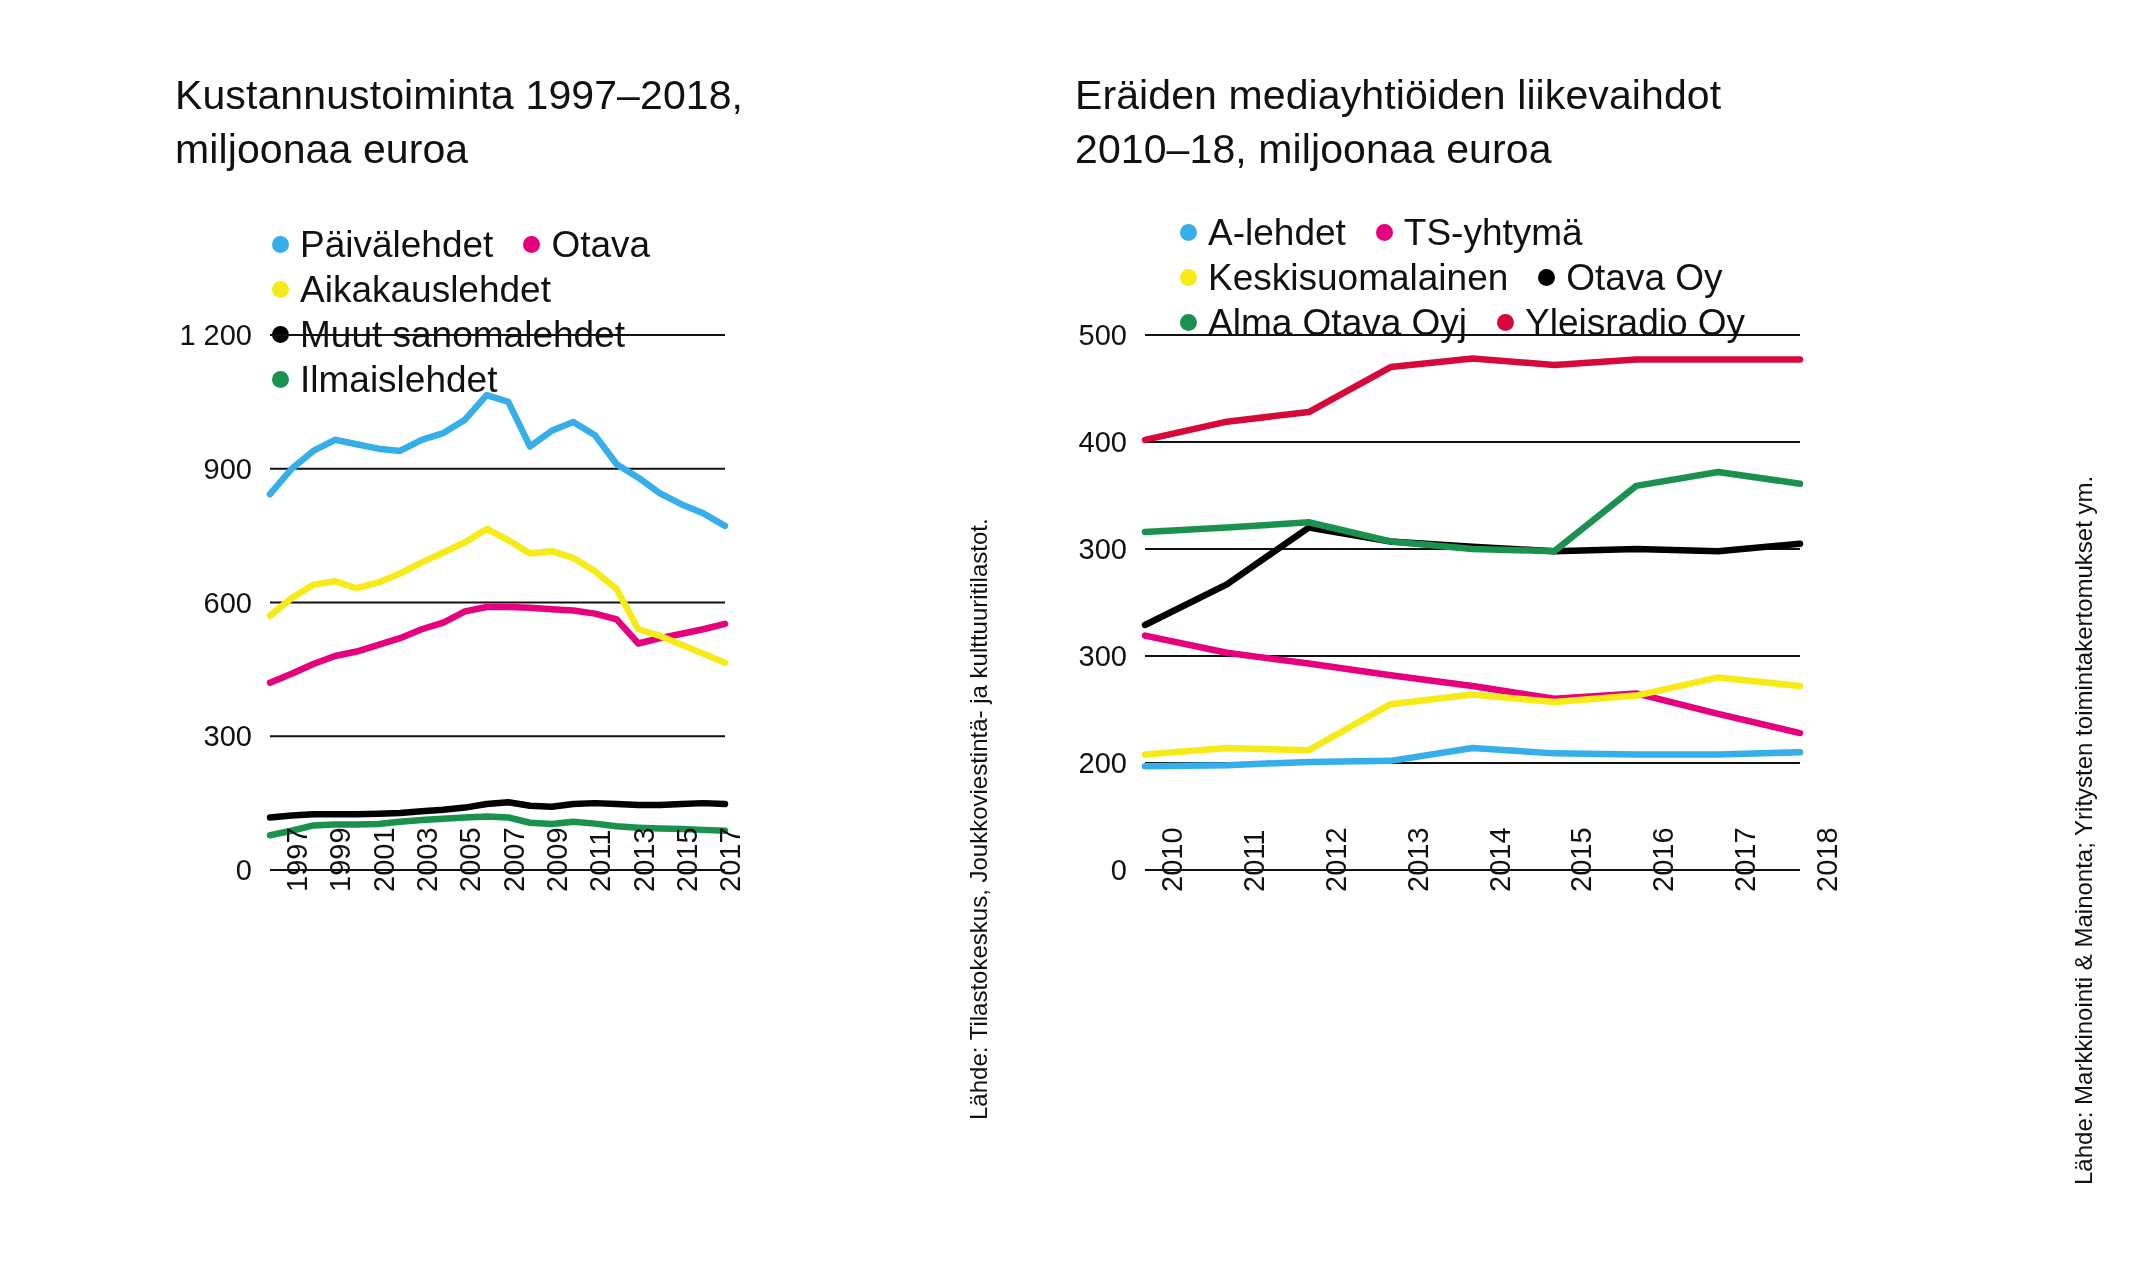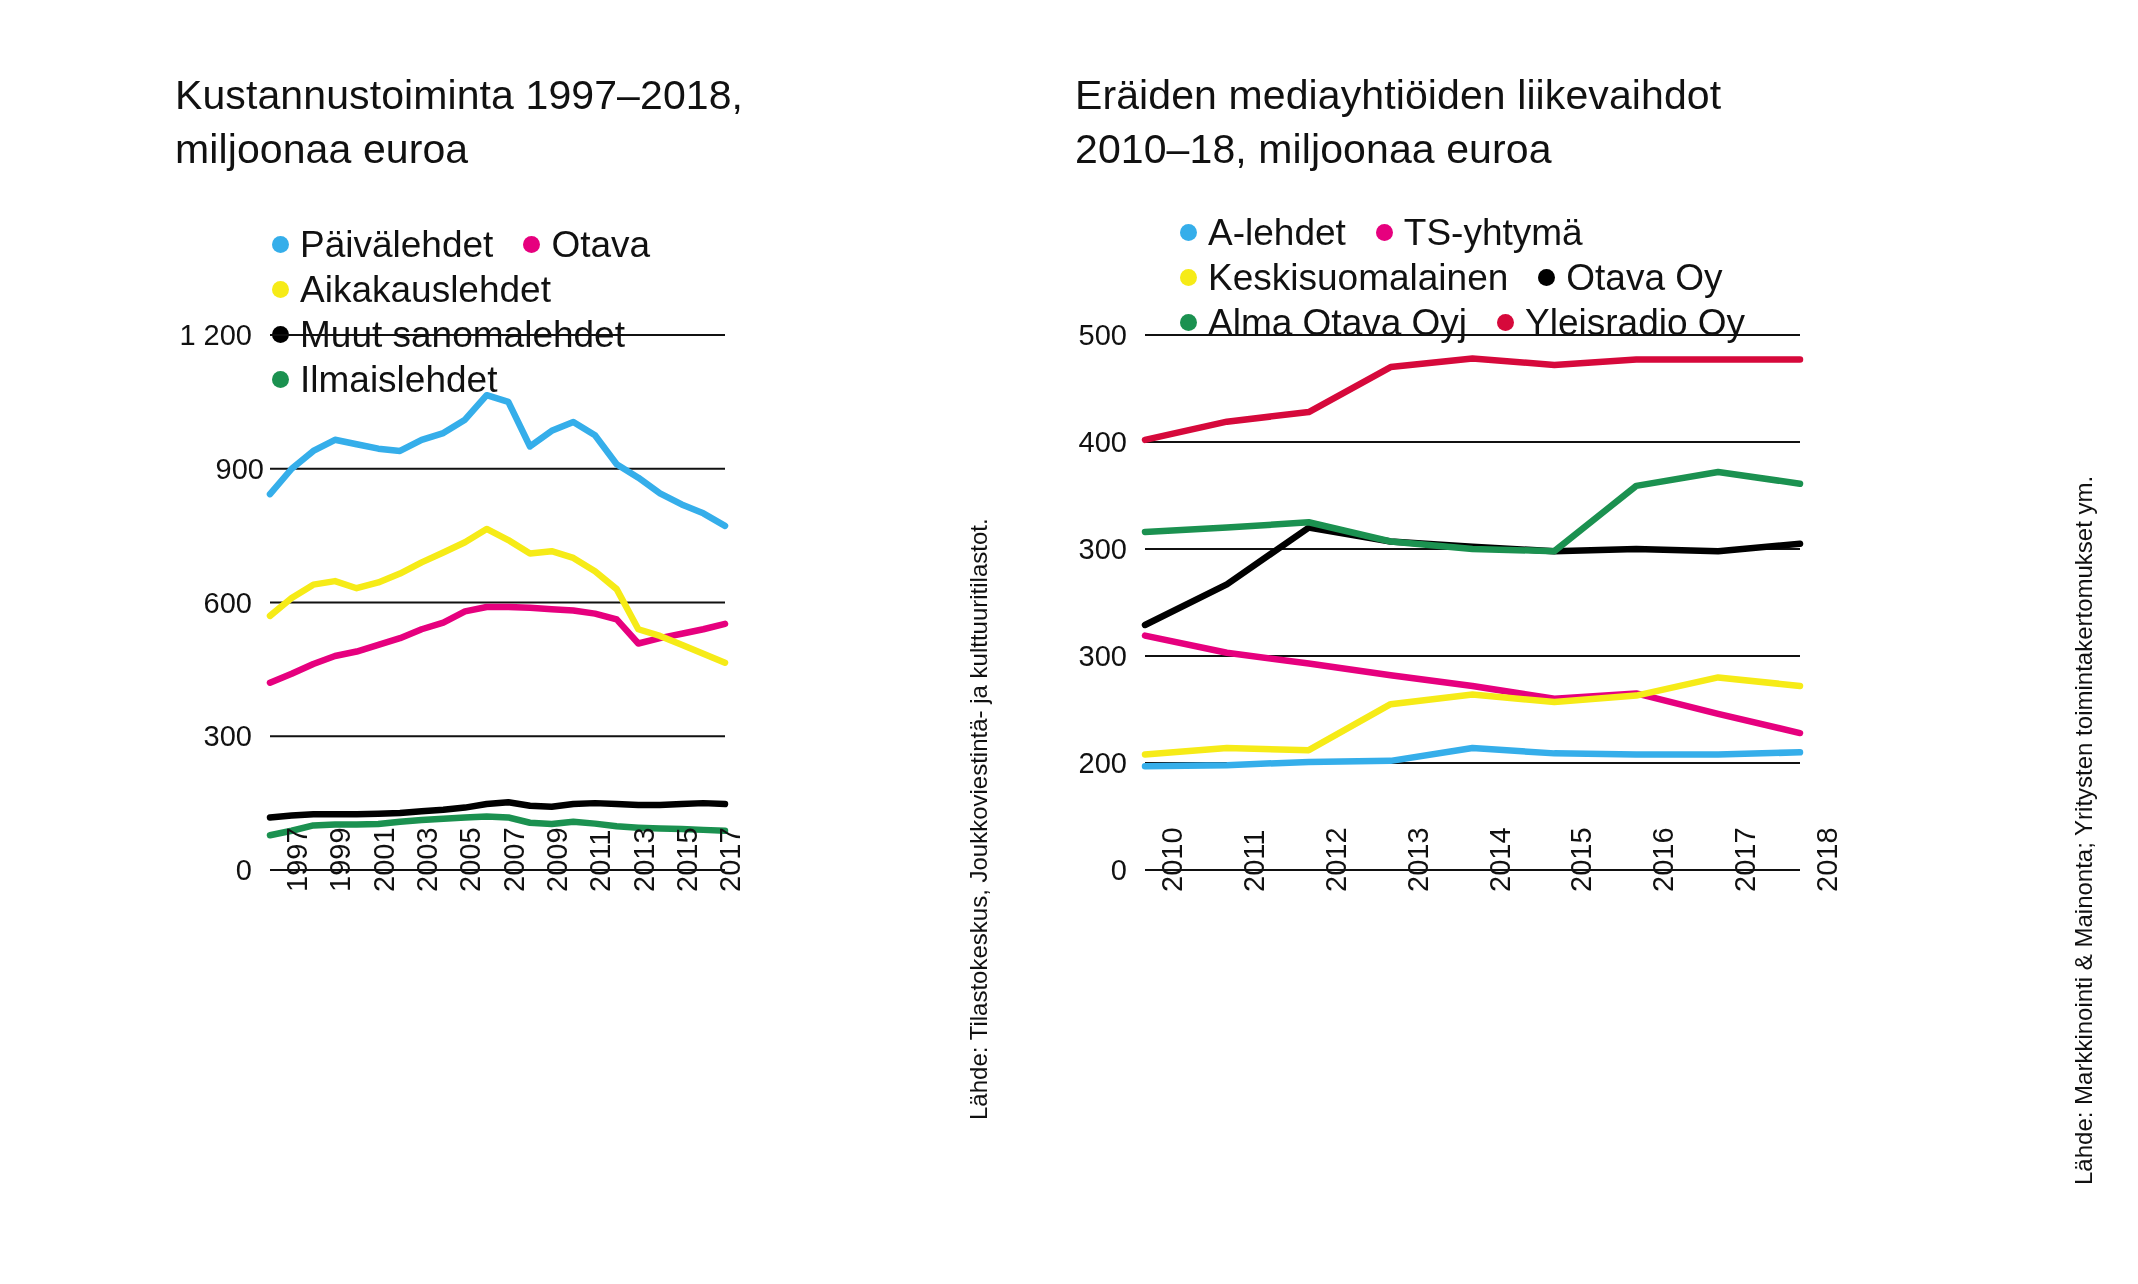--- a/index.html
+++ b/index.html
@@ -146,7 +146,7 @@
         <div class="y-label" style="left: 0px; width: 252px; top: 570px;">0</div>
         <div class="y-label" style="left: 0px; width: 252px; top: 436.25px;">300</div>
         <div class="y-label" style="left: 0px; width: 252px; top: 302.5px;">600</div>
-        <div class="y-label" style="left: 0px; width: 252px; top: 168.75px; padding-left: 12px;">900</div>
+        <div class="y-label" style="left: 0px; width: 252px; top: 168.75px;">900</div>
         <div class="y-label" style="left: 0px; width: 252px; top: 35px;">1 200</div>
         <div class="x-label" style="left: 281px; top: 592px;">1997</div>
         <div class="x-label" style="left: 324.333px; top: 592px;">1999</div>

